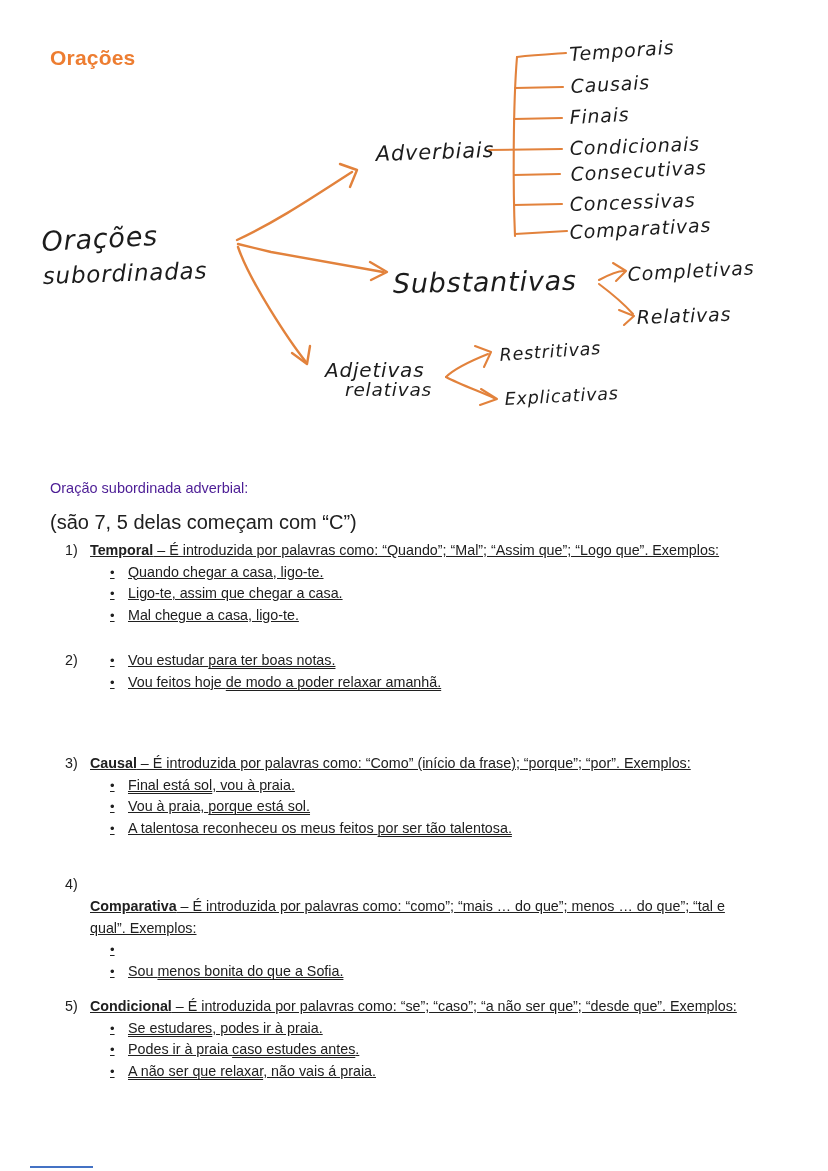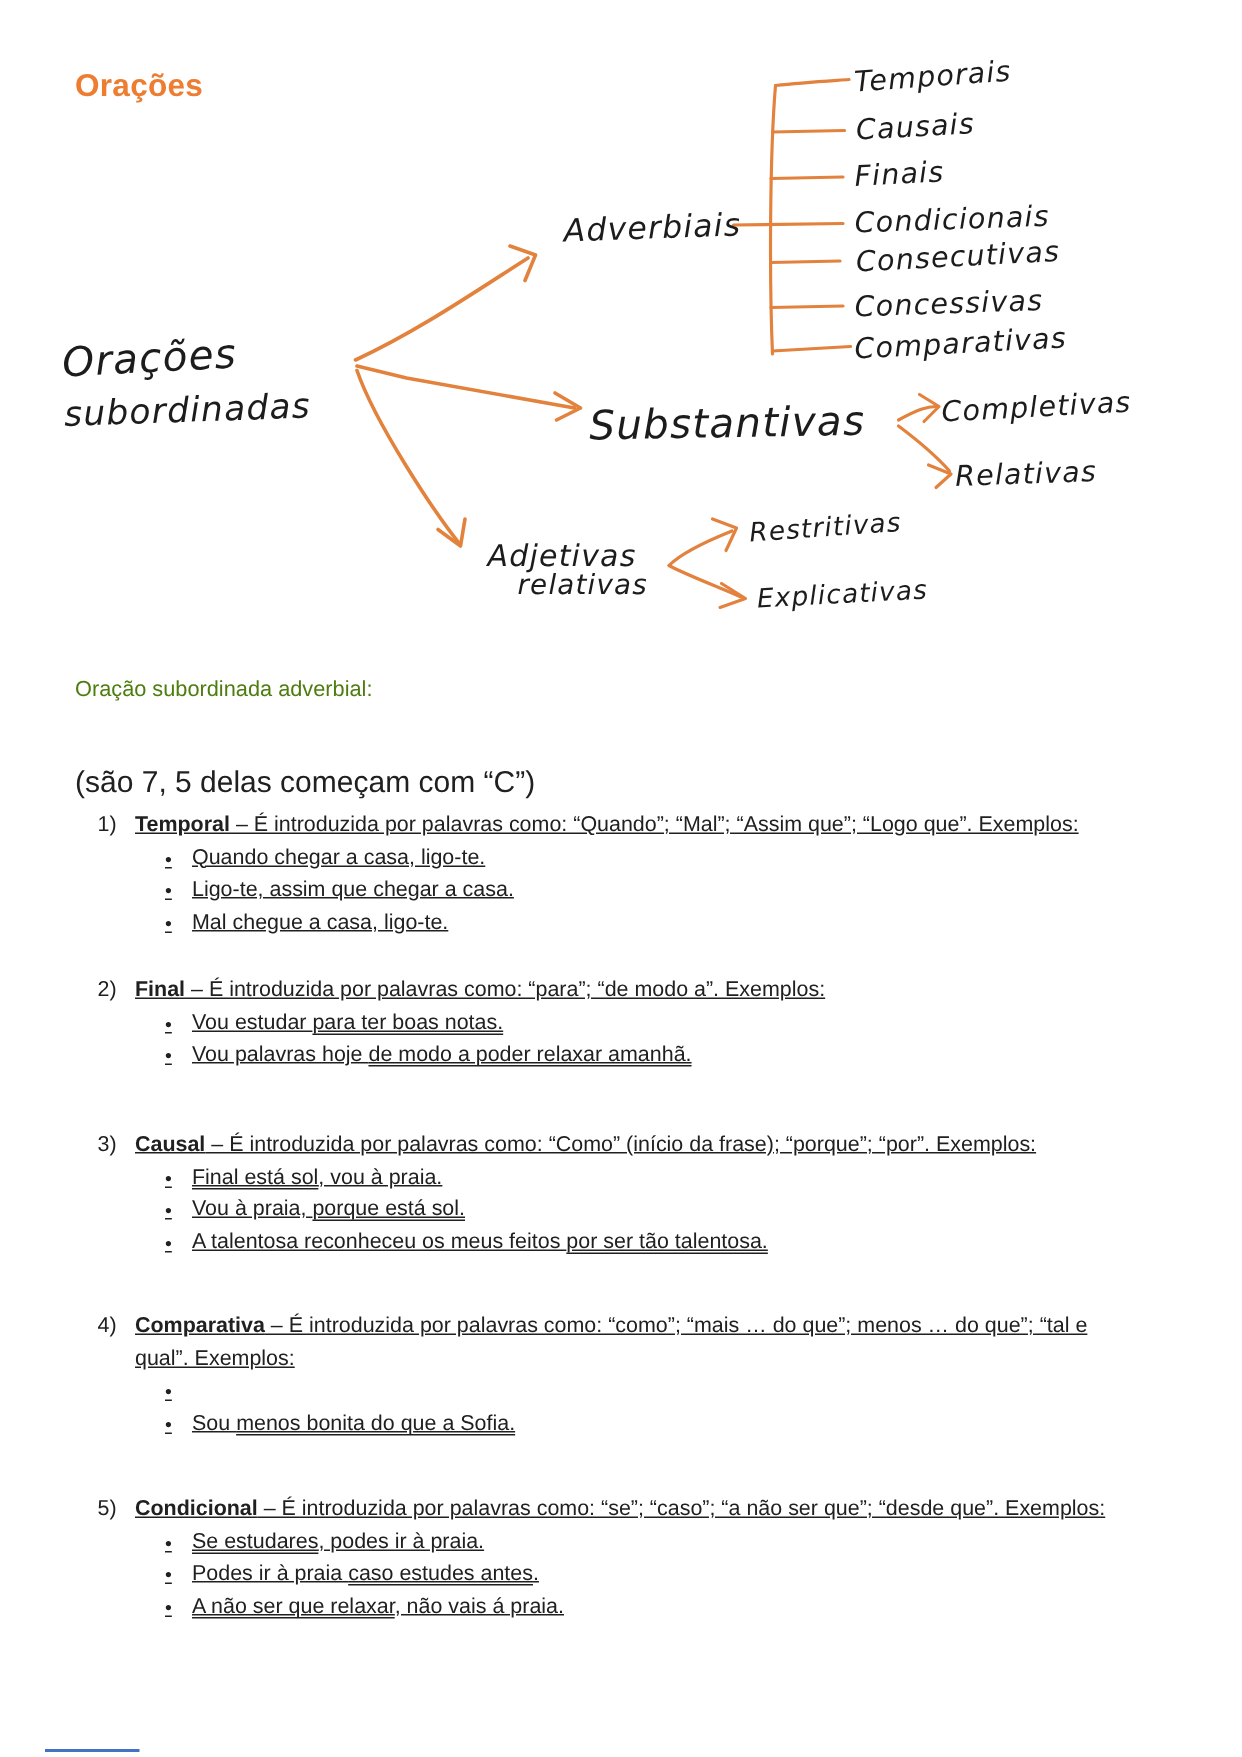--- a/index.html
+++ b/index.html
@@ -27,8 +27,8 @@
 
   
   .orange-heading{
-    position:absolute;left:50px;top:452px;
-    font-size:14.5px;color:#4d7c0f;
+    position:absolute;left:50px;top:480px;
+    font-size:14.5px;color:#4c1d95;
   }
   .subtitle{position:absolute;left:50px;top:511px;font-size:20px;}
 

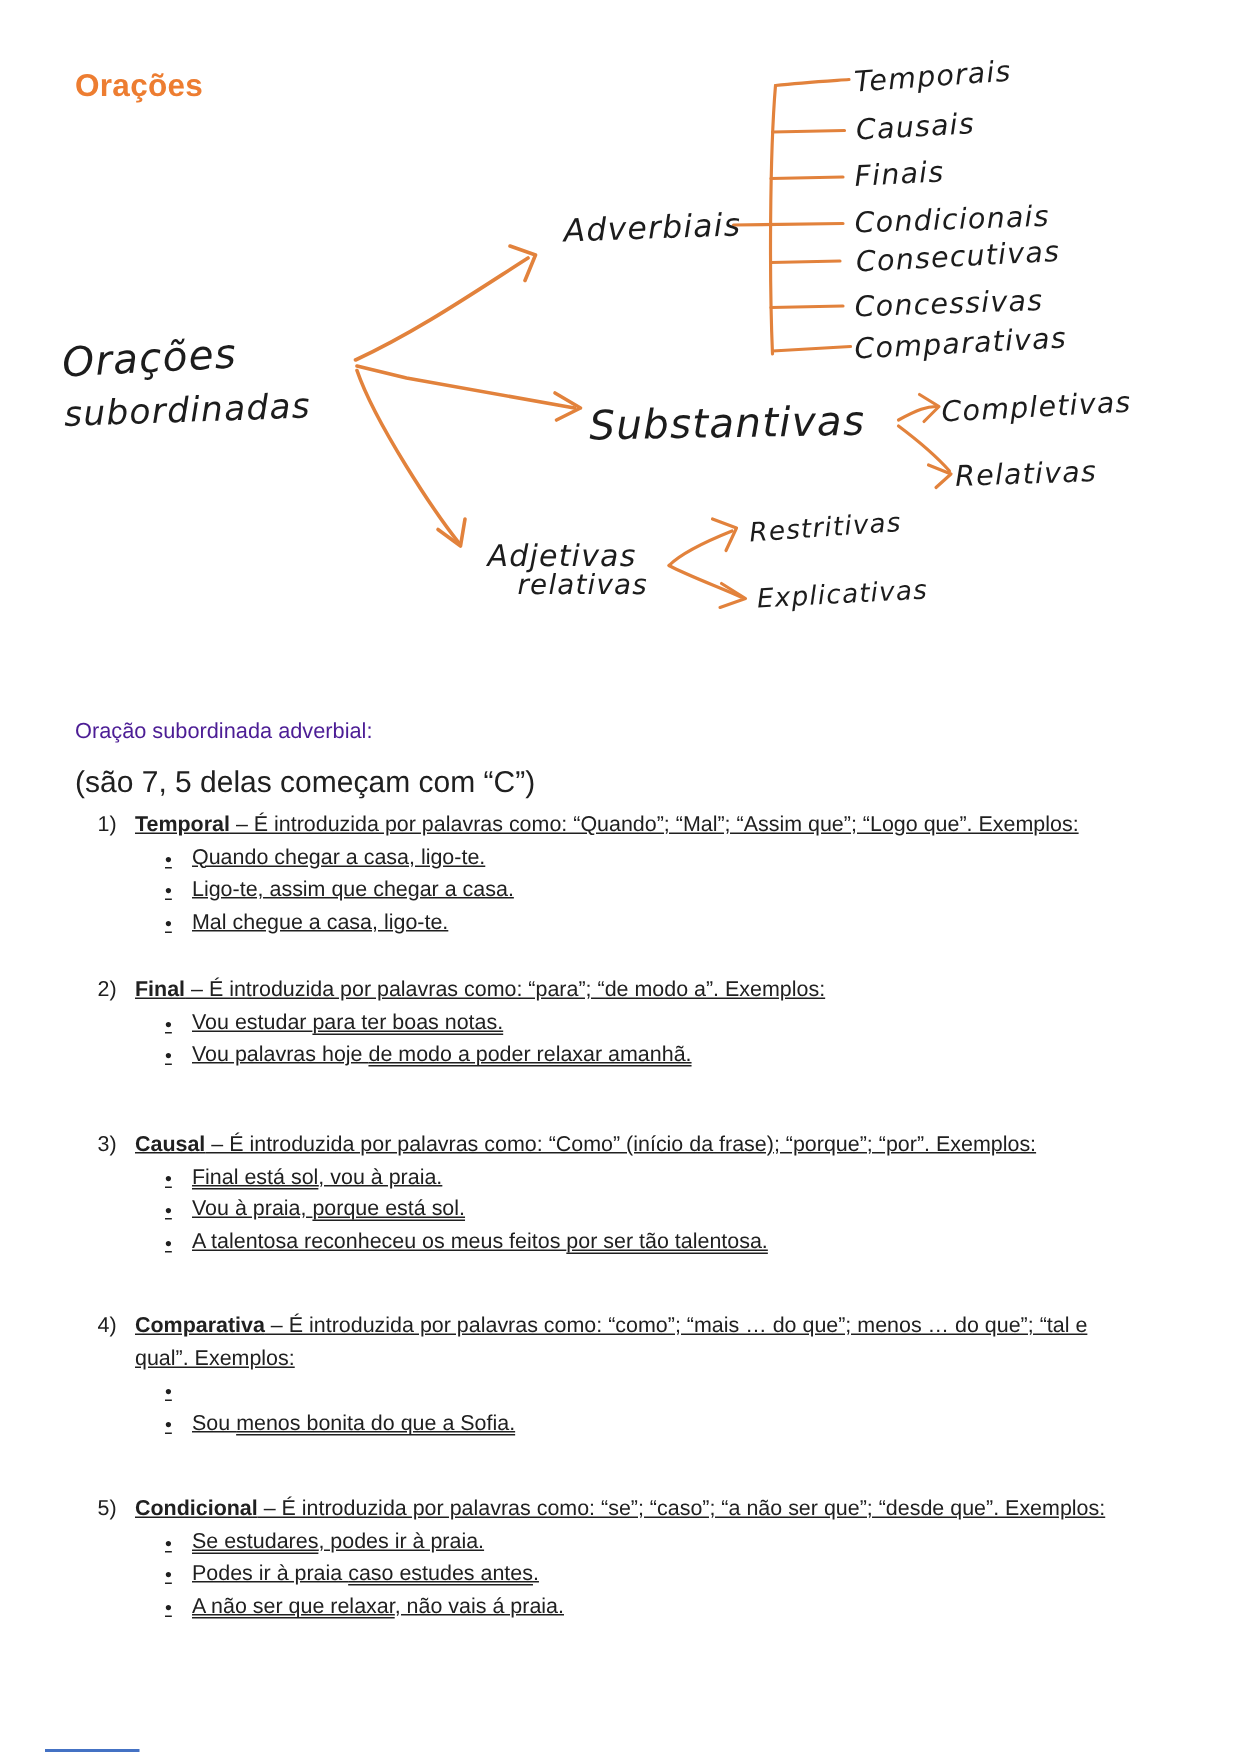--- a/index.html
+++ b/index.html
@@ -129,7 +129,6 @@
   <div class="item" id="item2">
     <span class="num">2)</span>
     <div class="body">
-      <div class="head"><b>Final</b><span> – É introduzida por palavras como: “para”; “de modo a”. Exemplos:</span></div>
       <div class="ex">
           <span class="blt">•</span>
           <span class="ext"><span>Vou estudar </span><span class="u">para ter boas notas.</span><span></span></span>

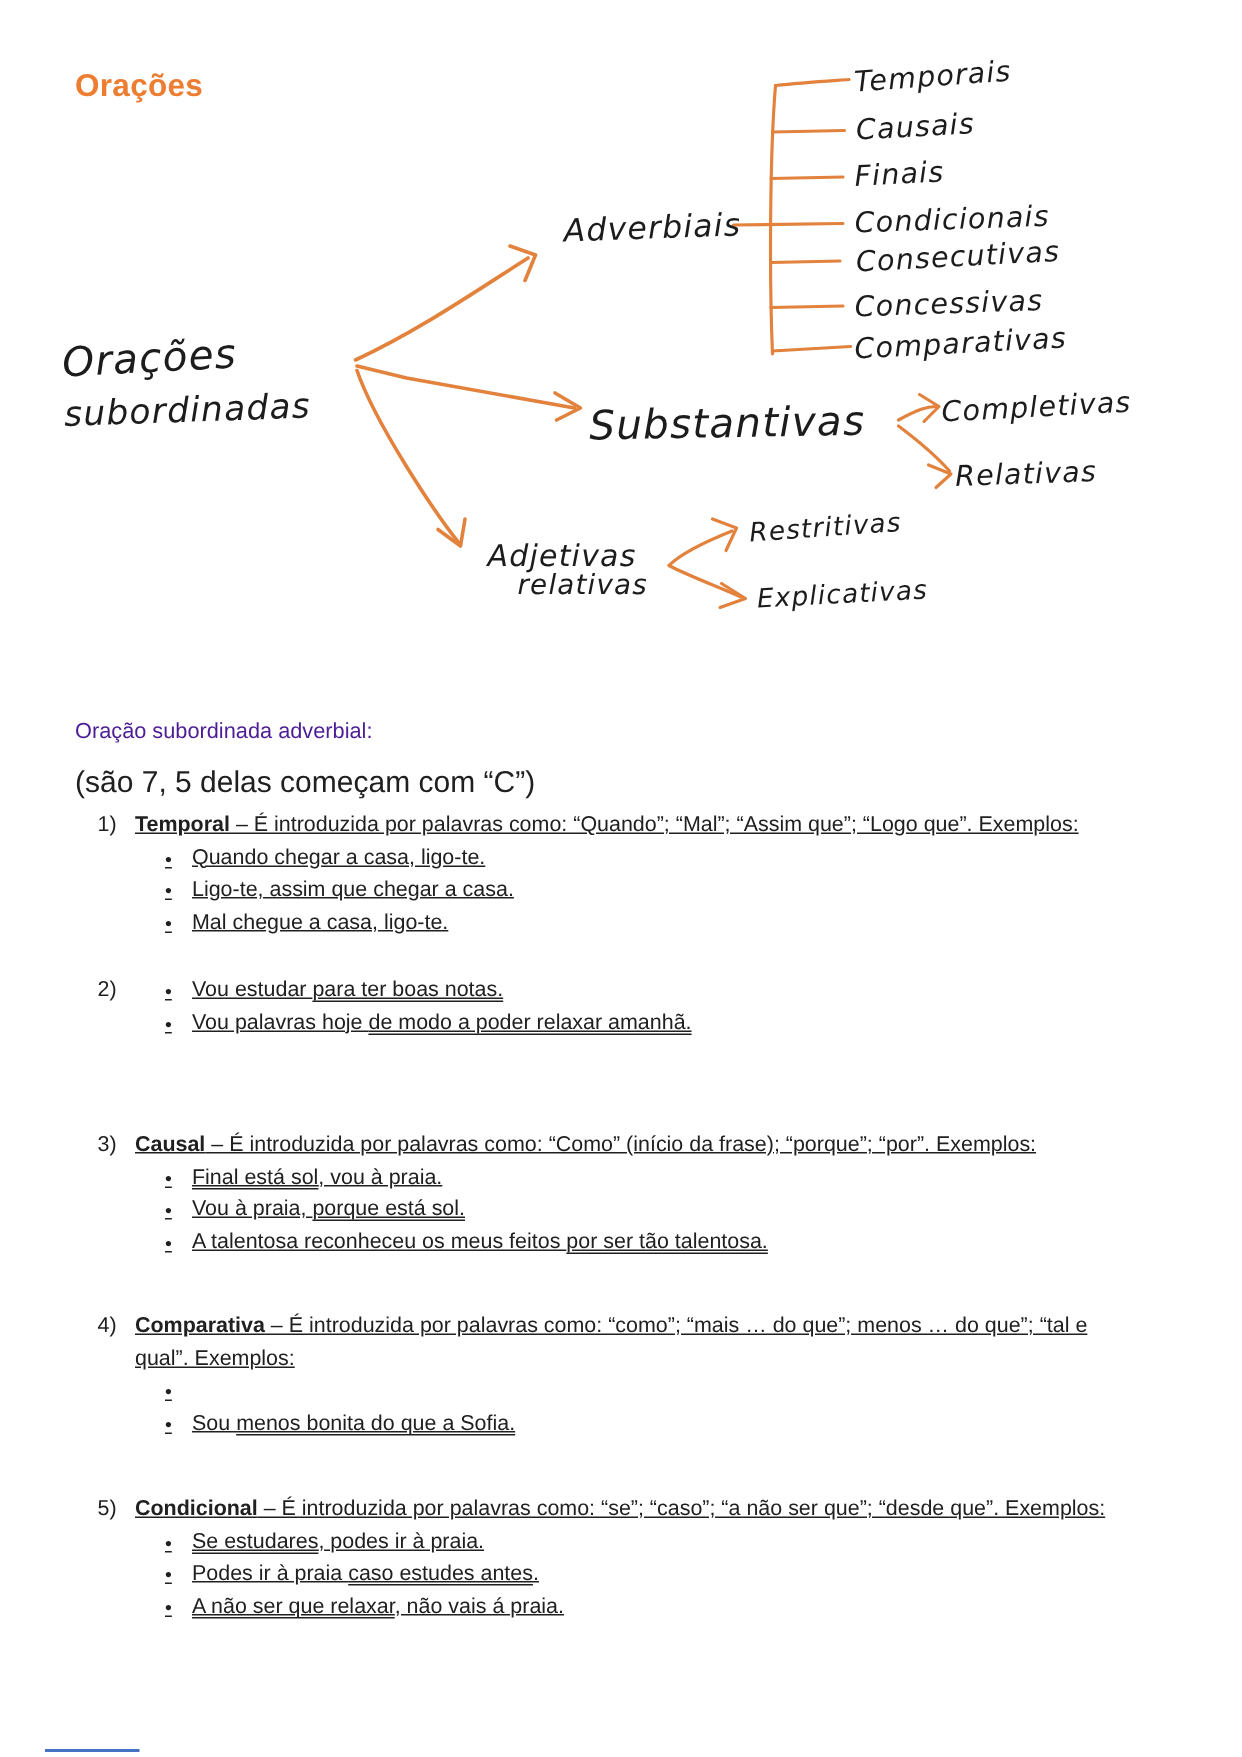--- a/index.html
+++ b/index.html
@@ -135,7 +135,7 @@
         </div>
       <div class="ex">
           <span class="blt">•</span>
-          <span class="ext"><span>Vou palavras hoje </span><span class="u">de modo a poder relaxar amanhã.</span><span></span></span>
+          <span class="ext"><span>Vou feitos hoje </span><span class="u">de modo a poder relaxar amanhã.</span><span></span></span>
         </div>
     </div>
   </div>

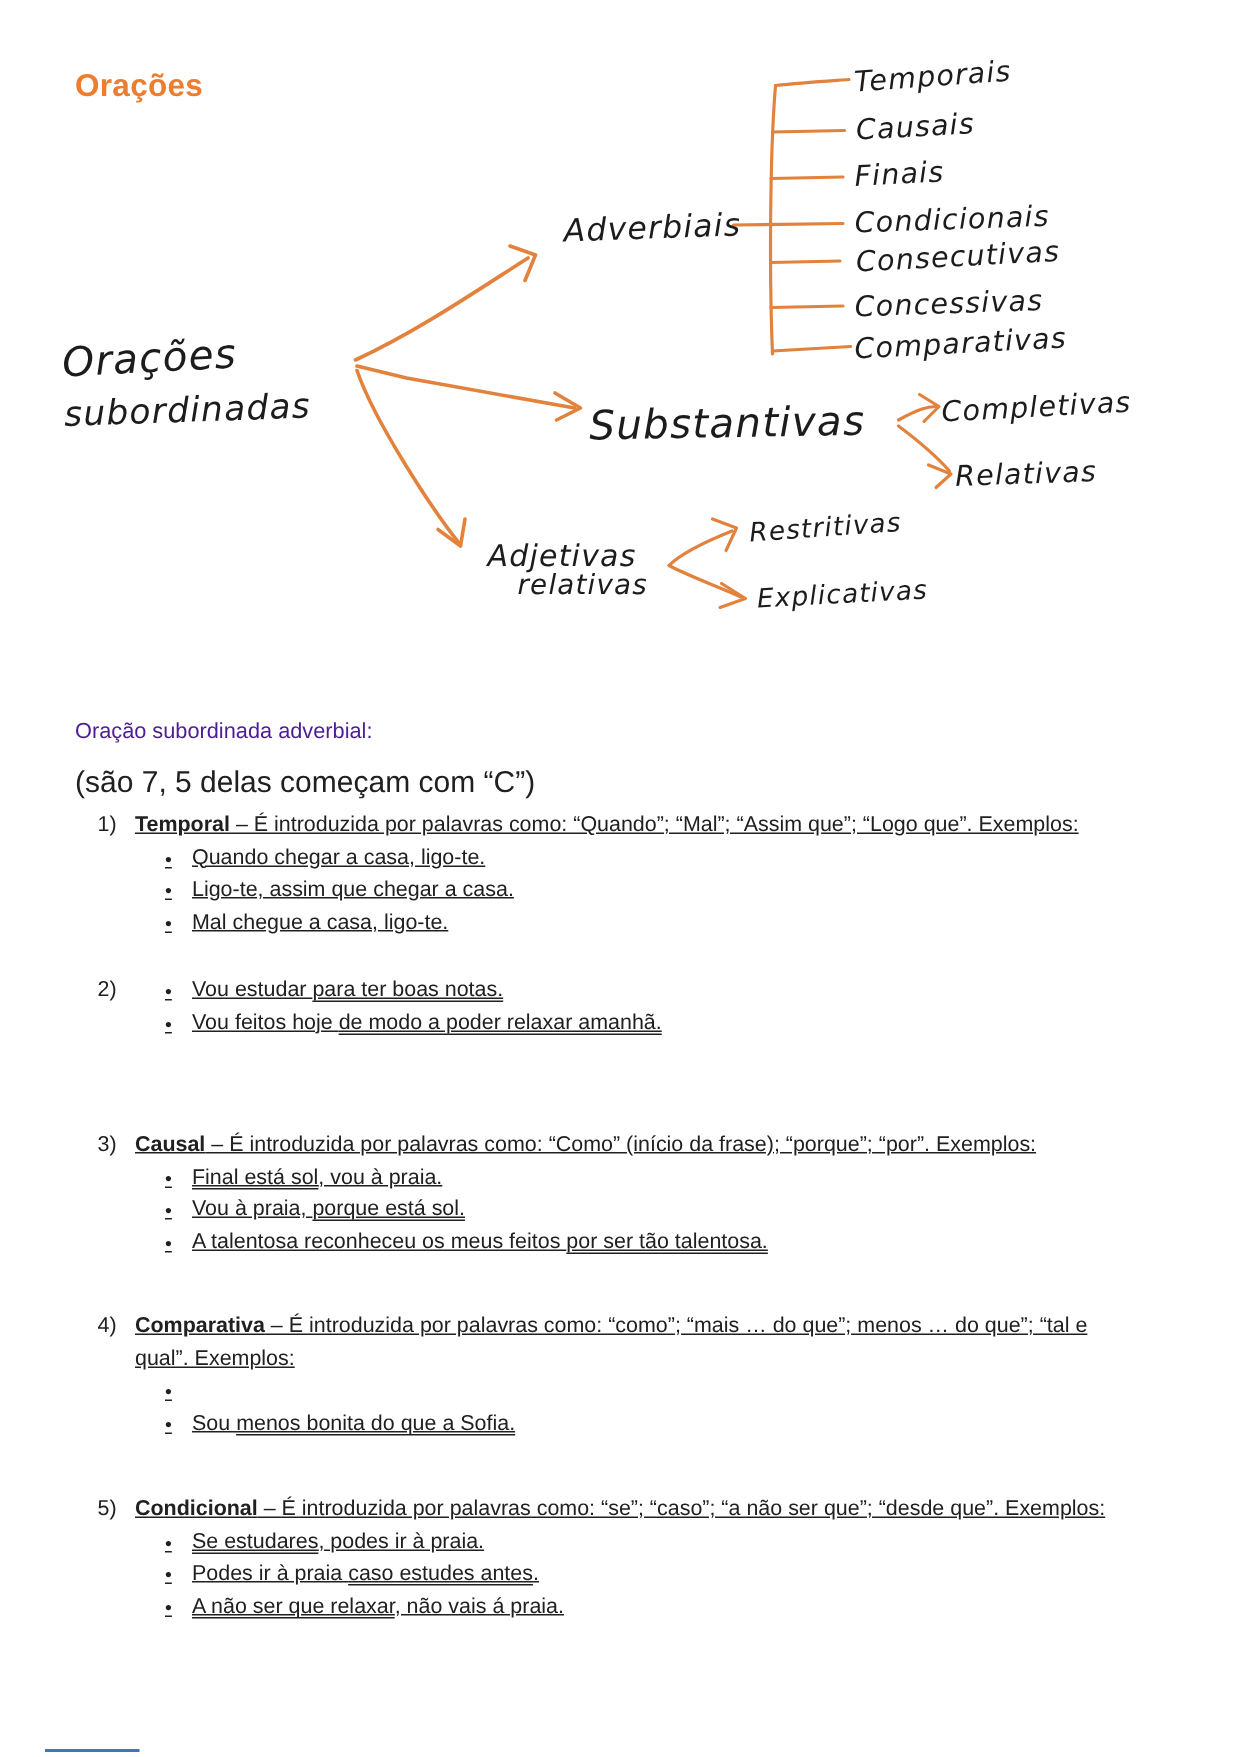--- a/index.html
+++ b/index.html
@@ -35,7 +35,7 @@
   .item{position:absolute;left:65px;display:flex;font-size:14.3px;line-height:21.5px;}
   .num{width:25px;flex:0 0 25px;}
   .body{width:710px;text-decoration:underline;}
-  .body.narrow{max-width:662px;}
+  .body.narrow{max-width:662px;margin-top:22px;}
   .head b{font-weight:bold;}
   .ex{display:flex;}
   .blt{width:18px;flex:0 0 18px;margin-left:20px;font-size:13px;}

